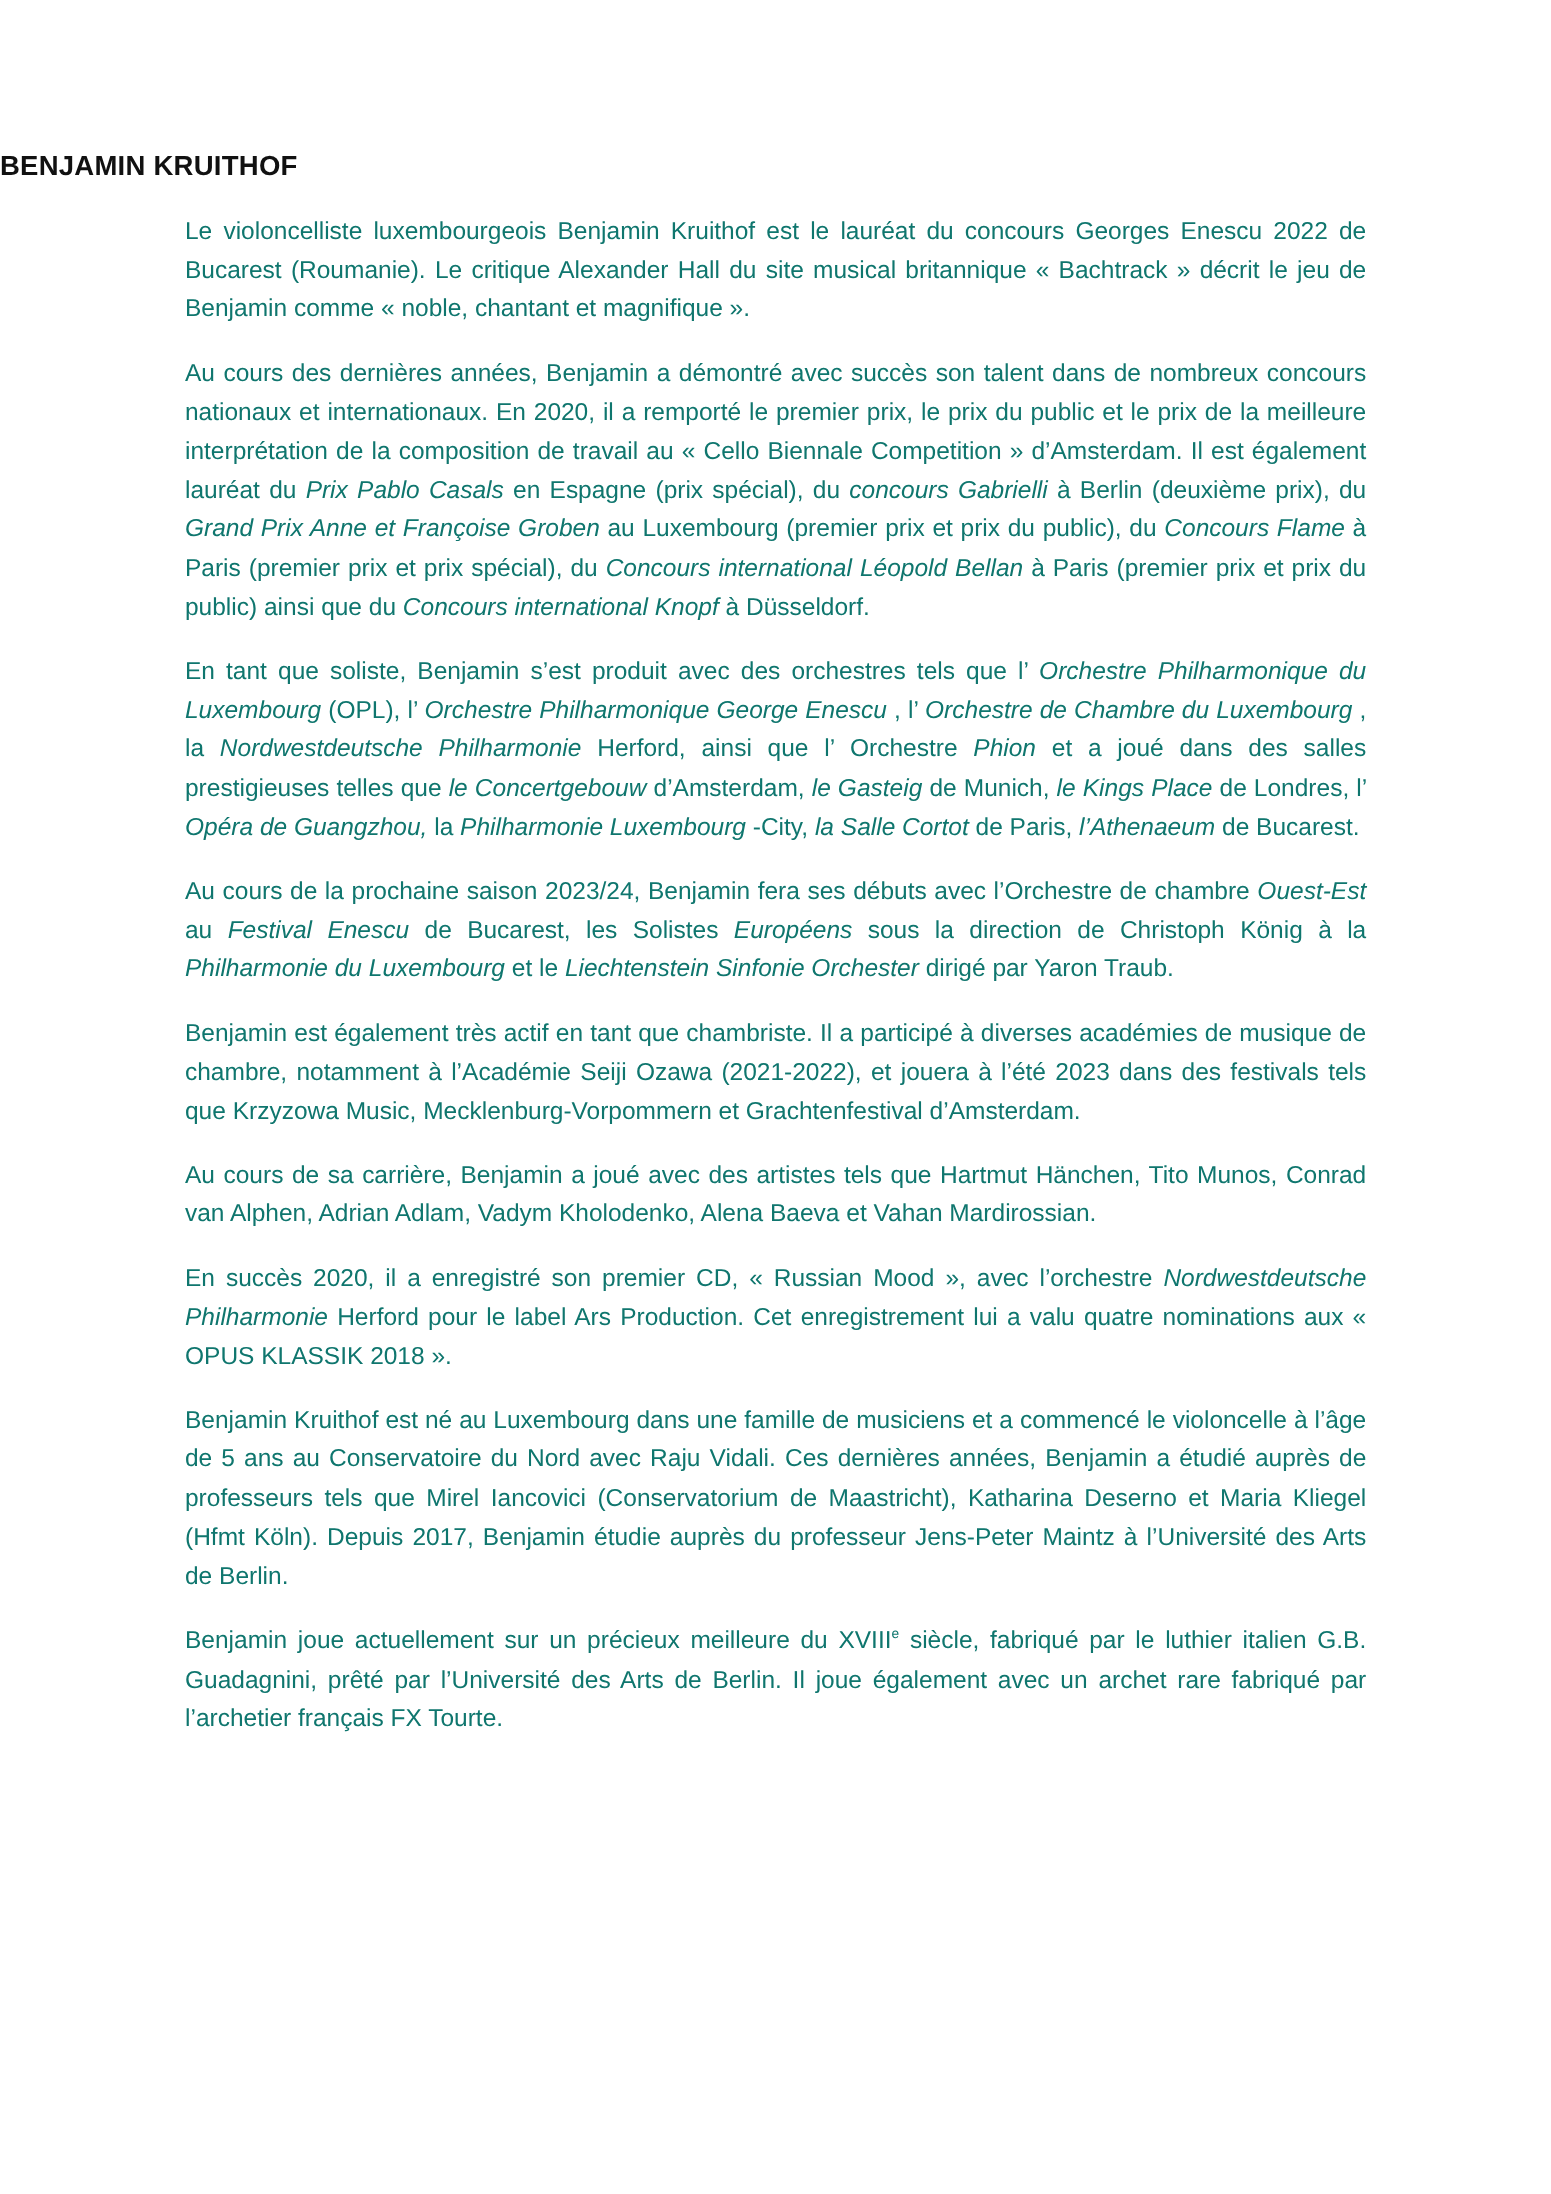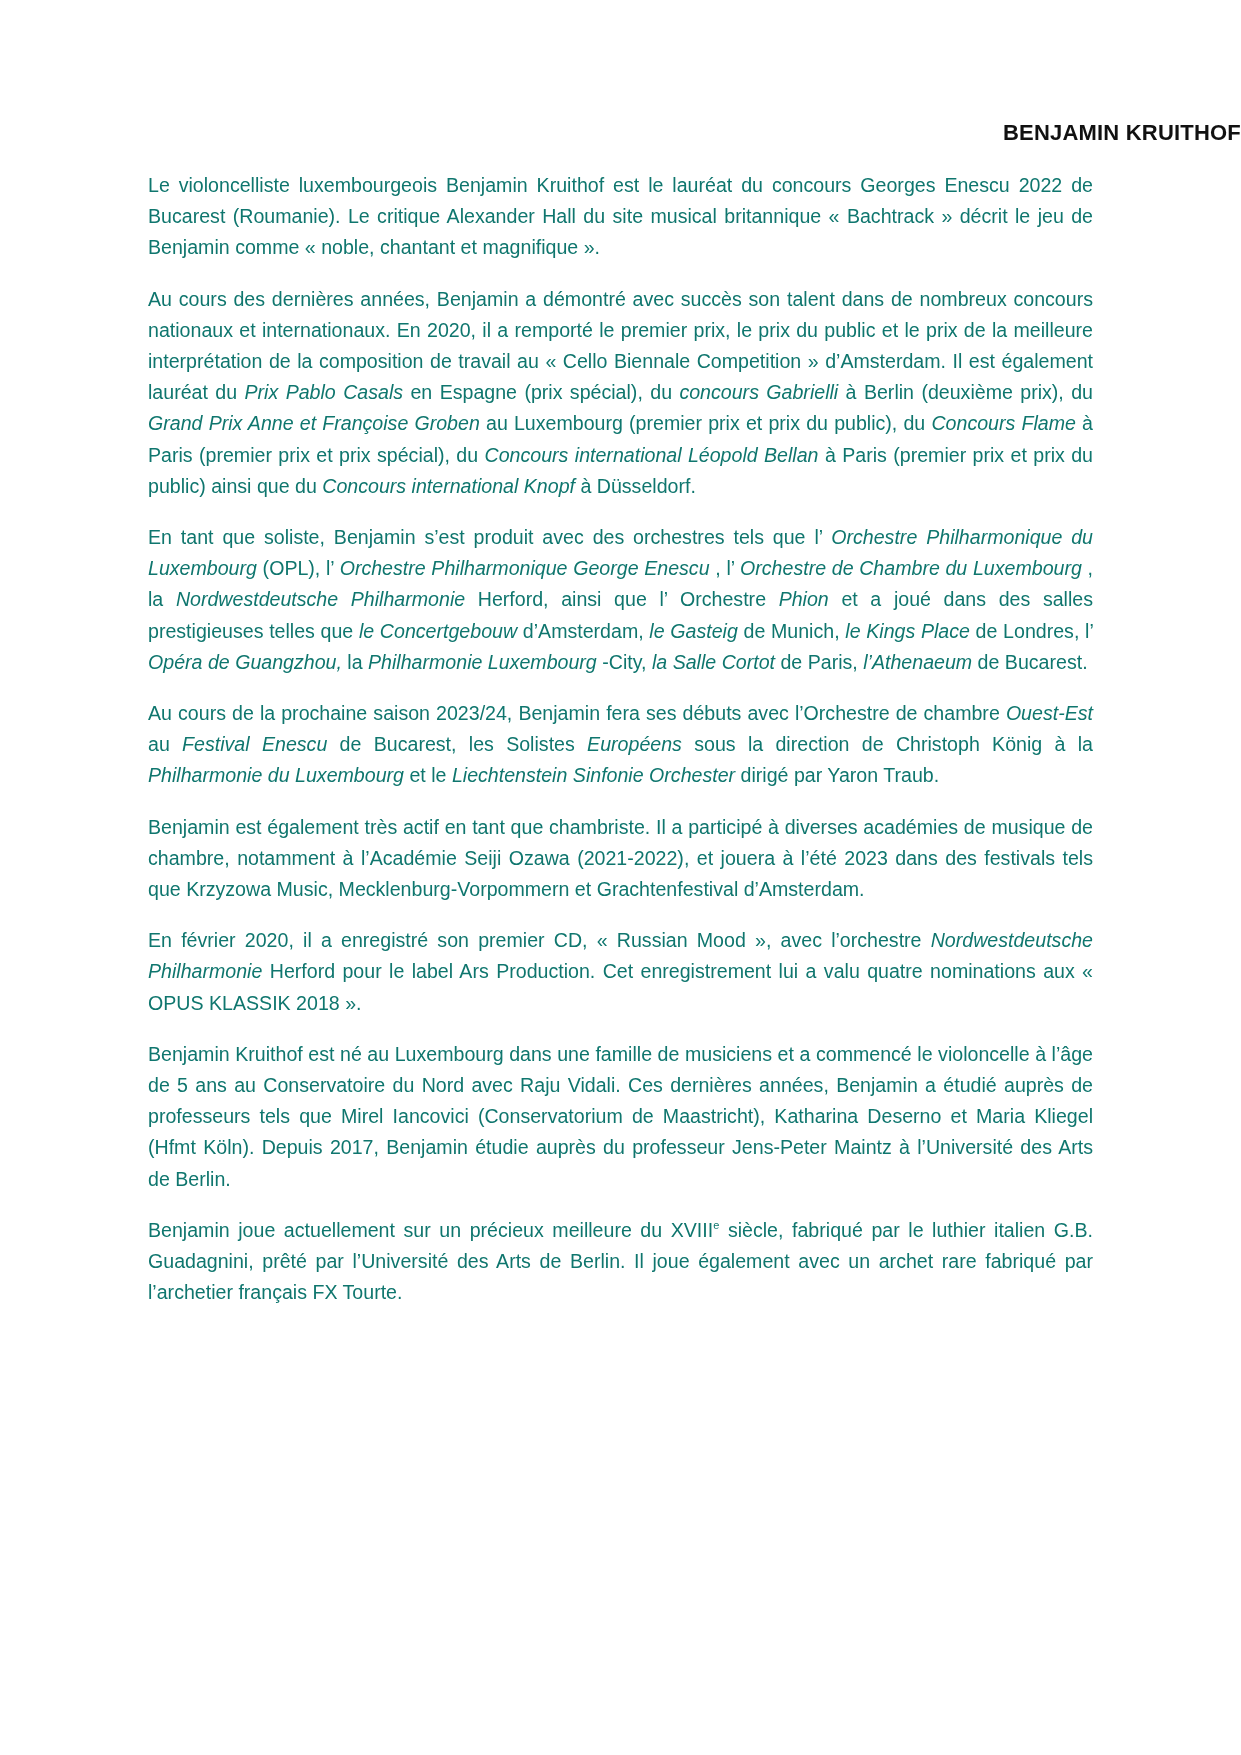--- a/index.html
+++ b/index.html
@@ -9,7 +9,7 @@
   }
   .title {
     position: absolute; left: 0; width: 1241px; top: 120px;
-    text-align: right;
+    text-align: left;
     font-family: "Liberation Sans", sans-serif;
     font-weight: bold; font-size: 22px; color: #111;
     letter-spacing: 0.2px;

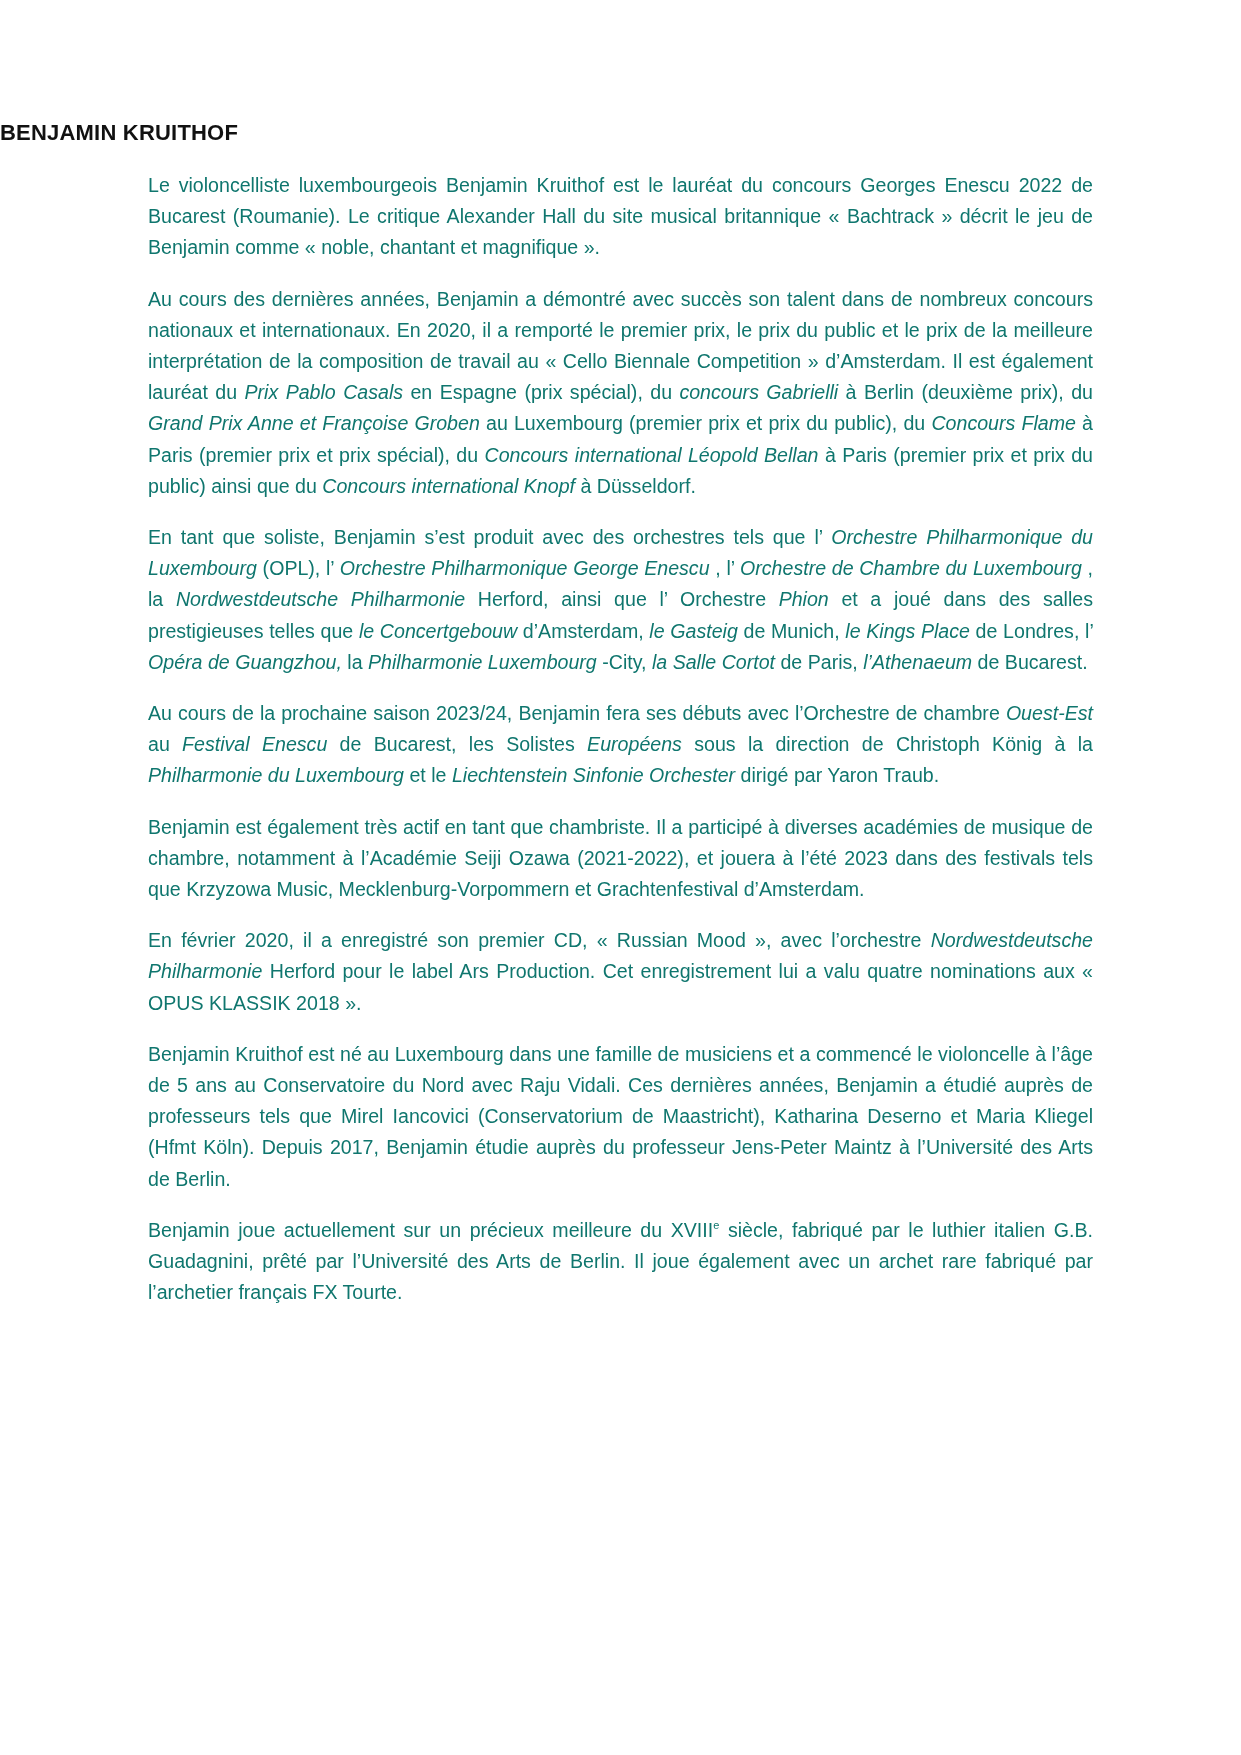--- a/index.html
+++ b/index.html
@@ -38,6 +38,7 @@
       <p class="para"><span>En tant que soliste, Benjamin s’est produit avec des orchestres tels que l’ </span><em>Orchestre Philharmonique du Luxembourg</em><span> (OPL), l’ </span><em>Orchestre Philharmonique George Enescu</em><span> , l’ </span><em>Orchestre de Chambre du Luxembourg</em><span> , la </span><em>Nordwestdeutsche Philharmonie</em><span> Herford, ainsi que l’ Orchestre </span><em>Phion</em><span> et a joué dans des salles prestigieuses telles que </span><em>le Concertgebouw</em><span> d’Amsterdam, </span><em>le Gasteig</em><span> de Munich, </span><em>le Kings Place</em><span> de Londres, l’ </span><em>Opéra de Guangzhou,</em><span> la </span><em>Philharmonie Luxembourg</em><span> -City, </span><em>la Salle Cortot</em><span> de Paris, </span><em>l’Athenaeum</em><span> de Bucarest.</span></p>
       <p class="para"><span>Au cours de la prochaine saison 2023/24, Benjamin fera ses débuts avec l’Orchestre de chambre </span><em>Ouest-Est</em><span> au </span><em>Festival Enescu</em><span> de Bucarest, les Solistes </span><em>Européens</em><span> sous la direction de Christoph König à la </span><em>Philharmonie du Luxembourg</em><span> et le </span><em>Liechtenstein Sinfonie Orchester</em><span> dirigé par Yaron Traub.</span></p>
       <p class="para"><span>Benjamin est également très actif en tant que chambriste. Il a participé à diverses académies de musique de chambre, notamment à l’Académie Seiji Ozawa (2021-2022), et jouera à l’été 2023 dans des festivals tels que Krzyzowa Music, Mecklenburg-Vorpommern et Grachtenfestival d’Amsterdam.</span></p>
+      <p class="para"><span>Au cours de sa carrière, Benjamin a joué avec des artistes tels que Hartmut Hänchen, Tito Munos, Conrad van Alphen, Adrian Adlam, Vadym Kholodenko, Alena Baeva et Vahan Mardirossian.</span></p>
       <p class="para"><span>En février 2020, il a enregistré son premier CD, « Russian Mood », avec l’orchestre </span><em>Nordwestdeutsche Philharmonie</em><span> Herford pour le label Ars Production. Cet enregistrement lui a valu quatre nominations aux « OPUS KLASSIK 2018 ».</span></p>
       <p class="para"><span>Benjamin Kruithof est né au Luxembourg dans une famille de musiciens et a commencé le violoncelle à l’âge de 5 ans au Conservatoire du Nord avec Raju Vidali. Ces dernières années, Benjamin a étudié auprès de professeurs tels que Mirel Iancovici (Conservatorium de Maastricht), Katharina Deserno et Maria Kliegel (Hfmt Köln). Depuis 2017, Benjamin étudie auprès du professeur Jens-Peter Maintz à l’Université des Arts de Berlin.</span></p>
       <p class="para"><span>Benjamin joue actuellement sur un précieux meilleure du XVIII</span><sup>e</sup><span> siècle, fabriqué par le luthier italien G.B. Guadagnini, prêté par l’Université des Arts de Berlin. Il joue également avec un archet rare fabriqué par l’archetier français FX Tourte.</span></p>

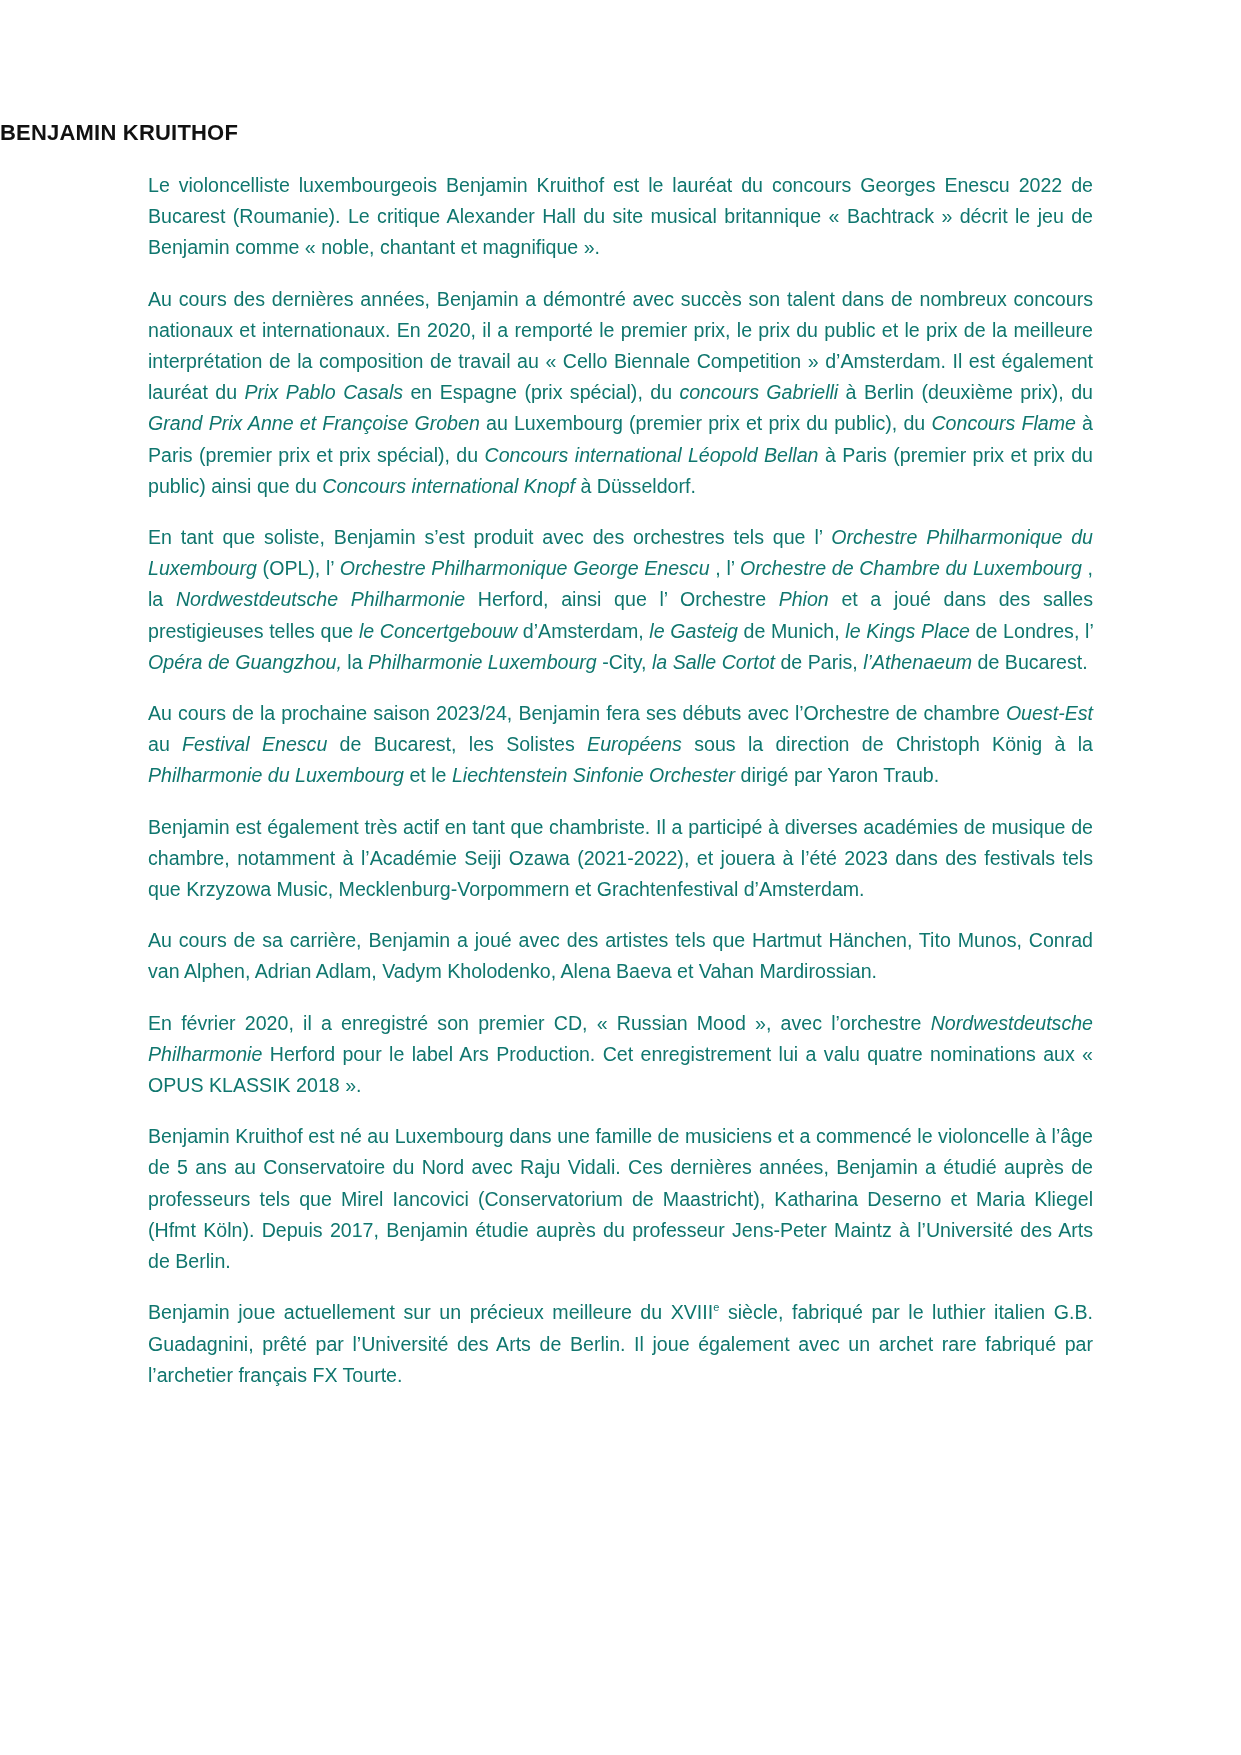--- a/index.html
+++ b/index.html
@@ -39,7 +39,7 @@
       <p class="para"><span>Au cours de la prochaine saison 2023/24, Benjamin fera ses débuts avec l’Orchestre de chambre </span><em>Ouest-Est</em><span> au </span><em>Festival Enescu</em><span> de Bucarest, les Solistes </span><em>Européens</em><span> sous la direction de Christoph König à la </span><em>Philharmonie du Luxembourg</em><span> et le </span><em>Liechtenstein Sinfonie Orchester</em><span> dirigé par Yaron Traub.</span></p>
       <p class="para"><span>Benjamin est également très actif en tant que chambriste. Il a participé à diverses académies de musique de chambre, notamment à l’Académie Seiji Ozawa (2021-2022), et jouera à l’été 2023 dans des festivals tels que Krzyzowa Music, Mecklenburg-Vorpommern et Grachtenfestival d’Amsterdam.</span></p>
       <p class="para"><span>Au cours de sa carrière, Benjamin a joué avec des artistes tels que Hartmut Hänchen, Tito Munos, Conrad van Alphen, Adrian Adlam, Vadym Kholodenko, Alena Baeva et Vahan Mardirossian.</span></p>
-      <p class="para"><span>En février 2020, il a enregistré son premier CD, « Russian Mood », avec l’orchestre </span><em>Nordwestdeutsche Philharmonie</em><span> Herford pour le label Ars Production. Cet enregistrement lui a valu quatre nominations aux « OPUS KLASSIK 2018 ».</span></p>
+      <p class="para"><span>En succès 2020, il a enregistré son premier CD, « Russian Mood », avec l’orchestre </span><em>Nordwestdeutsche Philharmonie</em><span> Herford pour le label Ars Production. Cet enregistrement lui a valu quatre nominations aux « OPUS KLASSIK 2018 ».</span></p>
       <p class="para"><span>Benjamin Kruithof est né au Luxembourg dans une famille de musiciens et a commencé le violoncelle à l’âge de 5 ans au Conservatoire du Nord avec Raju Vidali. Ces dernières années, Benjamin a étudié auprès de professeurs tels que Mirel Iancovici (Conservatorium de Maastricht), Katharina Deserno et Maria Kliegel (Hfmt Köln). Depuis 2017, Benjamin étudie auprès du professeur Jens-Peter Maintz à l’Université des Arts de Berlin.</span></p>
       <p class="para"><span>Benjamin joue actuellement sur un précieux meilleure du XVIII</span><sup>e</sup><span> siècle, fabriqué par le luthier italien G.B. Guadagnini, prêté par l’Université des Arts de Berlin. Il joue également avec un archet rare fabriqué par l’archetier français FX Tourte.</span></p>
     </div>

